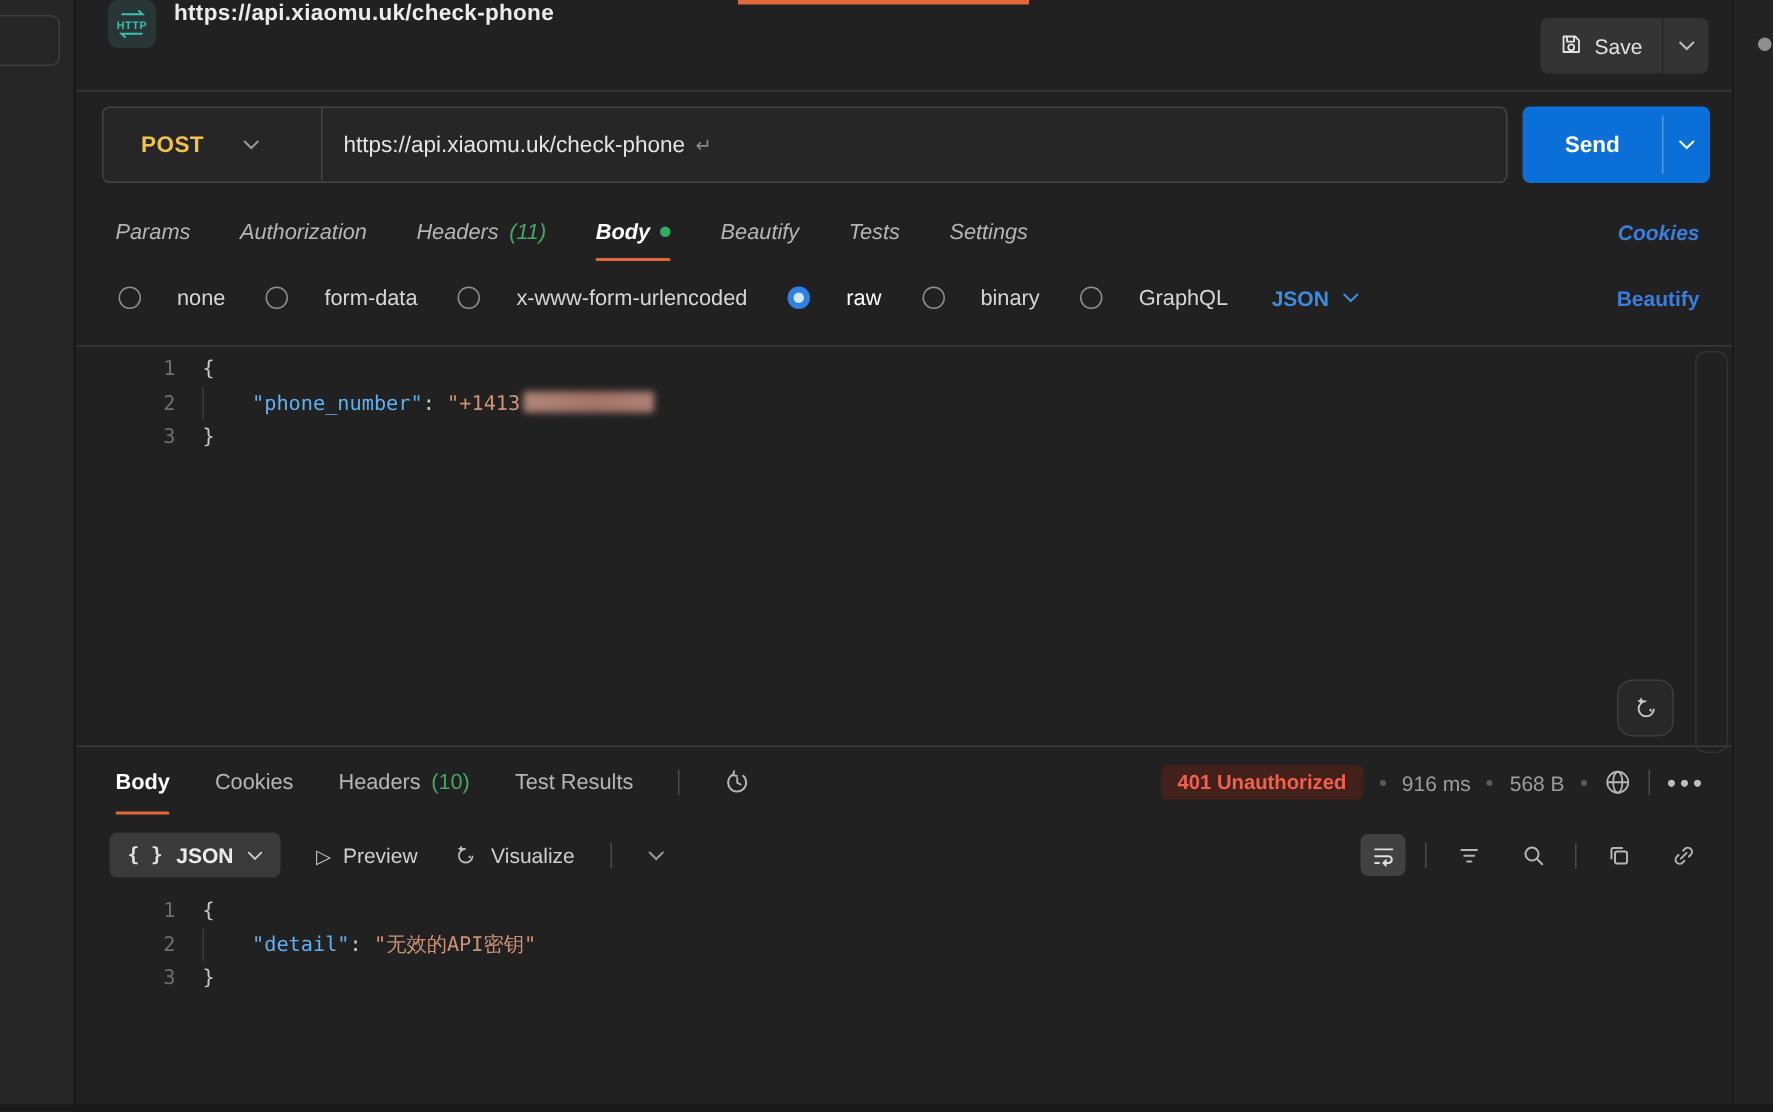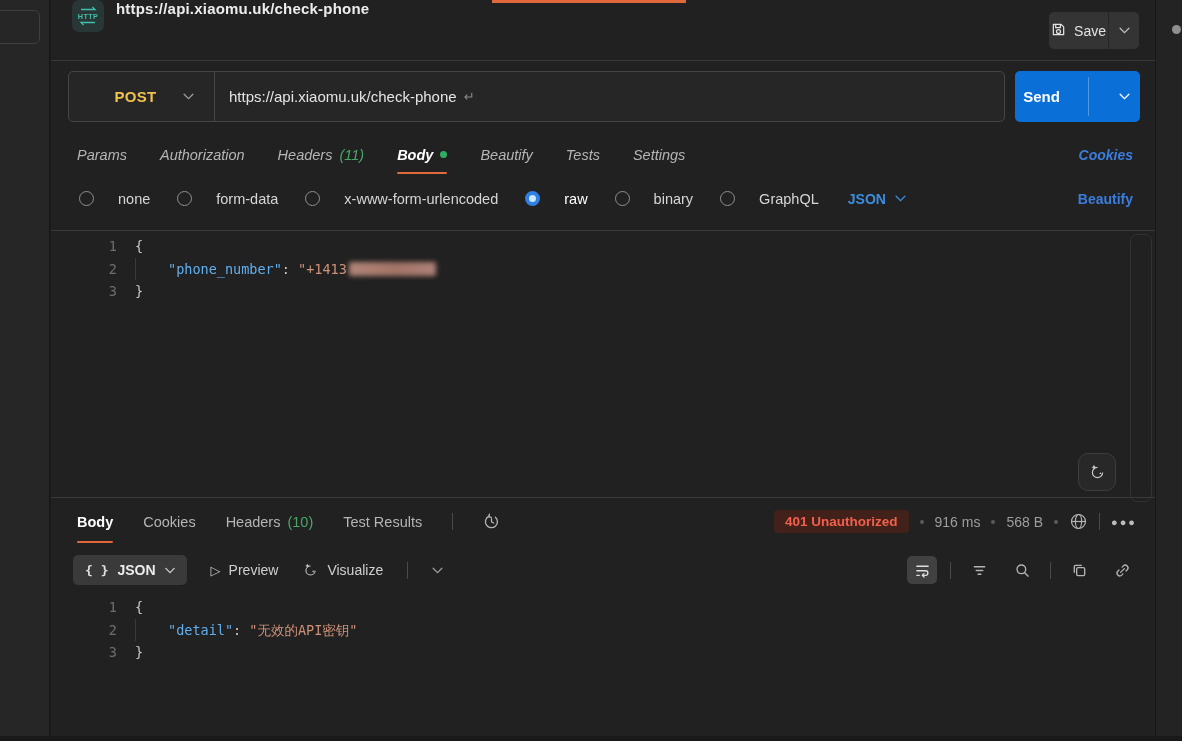--- a/index.html
+++ b/index.html
@@ -31,7 +31,7 @@
   .url-title { margin-left:12px; color:#ececec; font-size:15px; font-weight:700; letter-spacing:.2px; }
   .save-split { position:absolute; right:16px; top:12px; height:37px; background:#343434;
                 border-radius:5px; display:flex; align-items:stretch; color:#e3e3e3; }
-  .save-main { display:flex; align-items:center; gap:8px; padding:0 2px; font-size:14px; cursor:pointer; }
+  .save-main { display:flex; align-items:center; gap:8px; padding:0 13px; font-size:14px; cursor:pointer; }
   .split-sep { width:1px; background:#262626; }
   .save-chev { width:30px; display:flex; align-items:center; justify-content:center; cursor:pointer; }
 

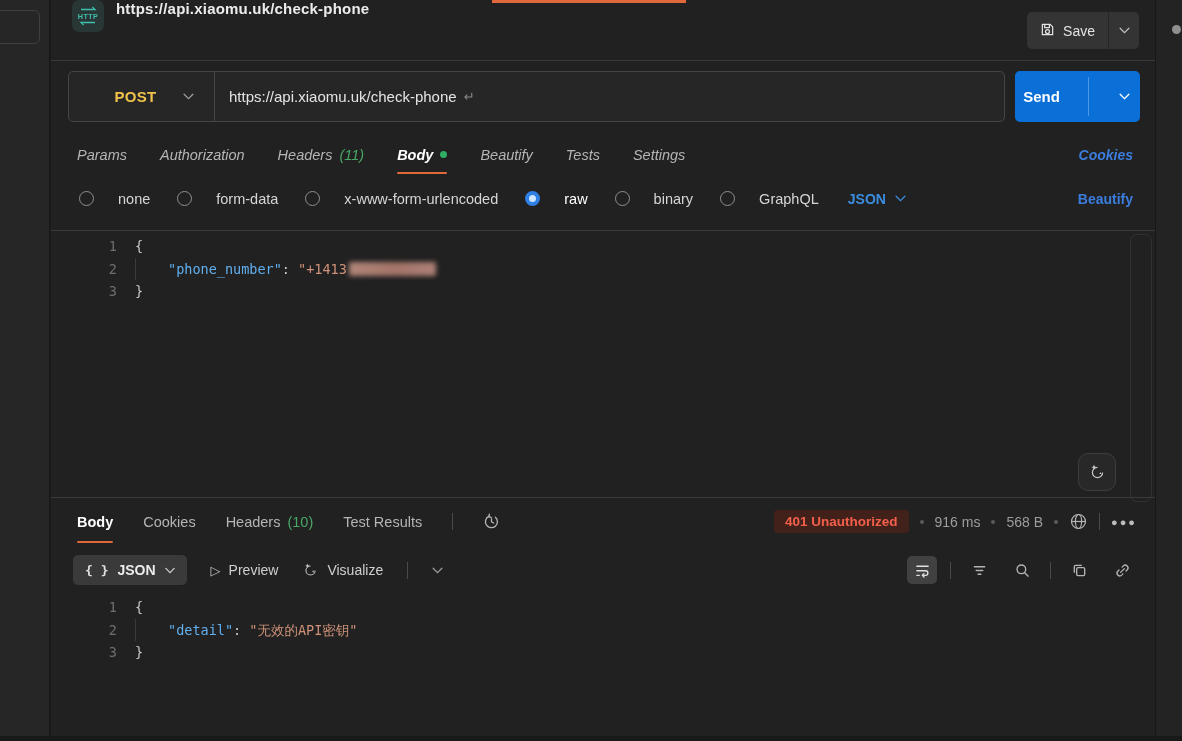--- a/index.html
+++ b/index.html
@@ -40,7 +40,7 @@
                     background:#262626; border:1px solid #454545; border-radius:5px;
                     display:flex; align-items:center; }
   .method-seg { width:146px; height:100%; display:flex; align-items:center; padding-left:25px;
-                gap:26px; cursor:pointer; border-right:1px solid #454545;justify-content:center; }
+                gap:26px; cursor:pointer; border-right:1px solid #454545; }
   .method-label { color:#f0c24b; font-weight:700; font-size:15px; letter-spacing:.3px; }
   .url-seg { flex:1; display:flex; align-items:center; padding-left:14px; cursor:text; }
   .url-value { color:#e4e4e4; font-size:15px; }

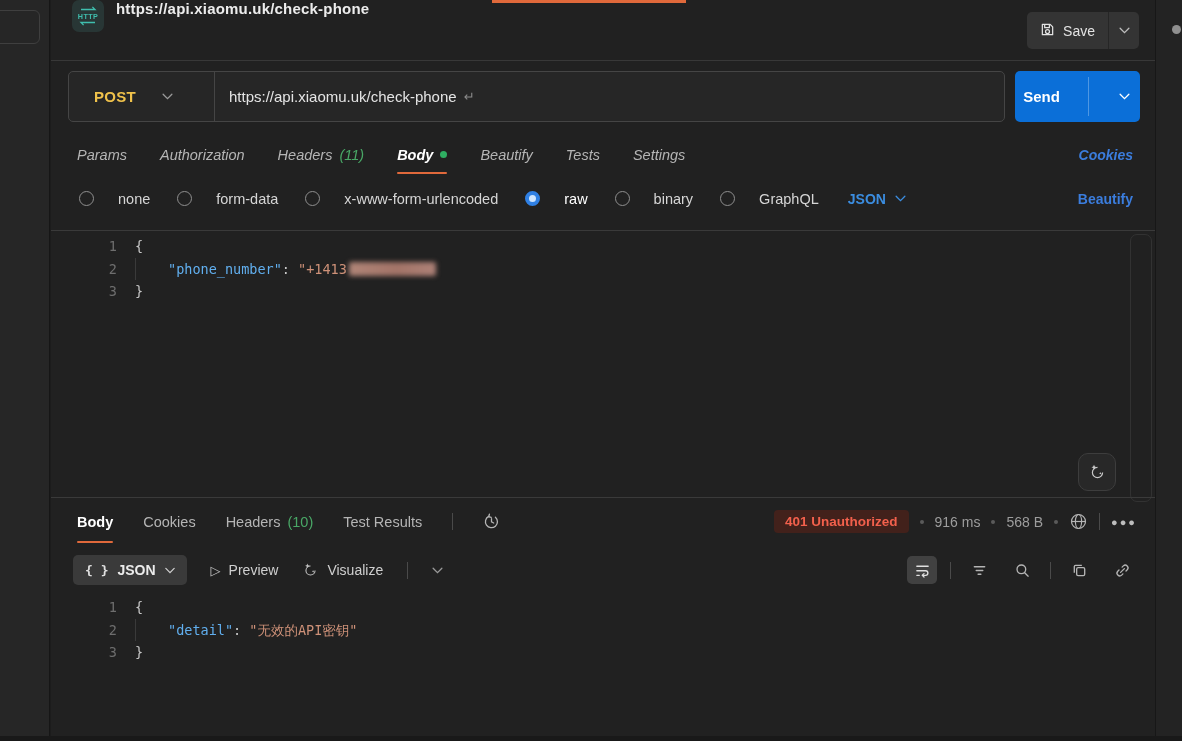--- a/index.html
+++ b/index.html
@@ -46,7 +46,7 @@
   .url-value { color:#e4e4e4; font-size:15px; }
   .enter-hint { color:#8a8a8a; font-size:13px; margin-left:7px; }
   .send-split { position:absolute; left:964px; top:71px; width:125px; height:51px;
-                background:#0b6fd8; border-radius:5px; display:flex; color:#fff;gap:20px; }
+                background:#0b6fd8; border-radius:5px; display:flex; color:#fff; }
   .send-main { flex:1; display:flex; align-items:center; justify-content:center;
                font-size:15px; font-weight:700; cursor:pointer; }
   .send-sep { width:1px; background:rgba(255,255,255,.28); margin:6px 0; }

